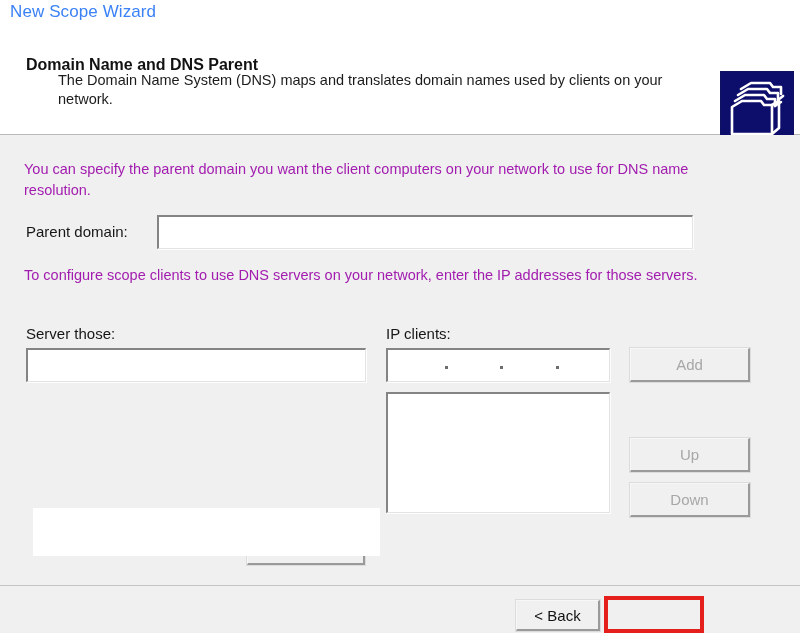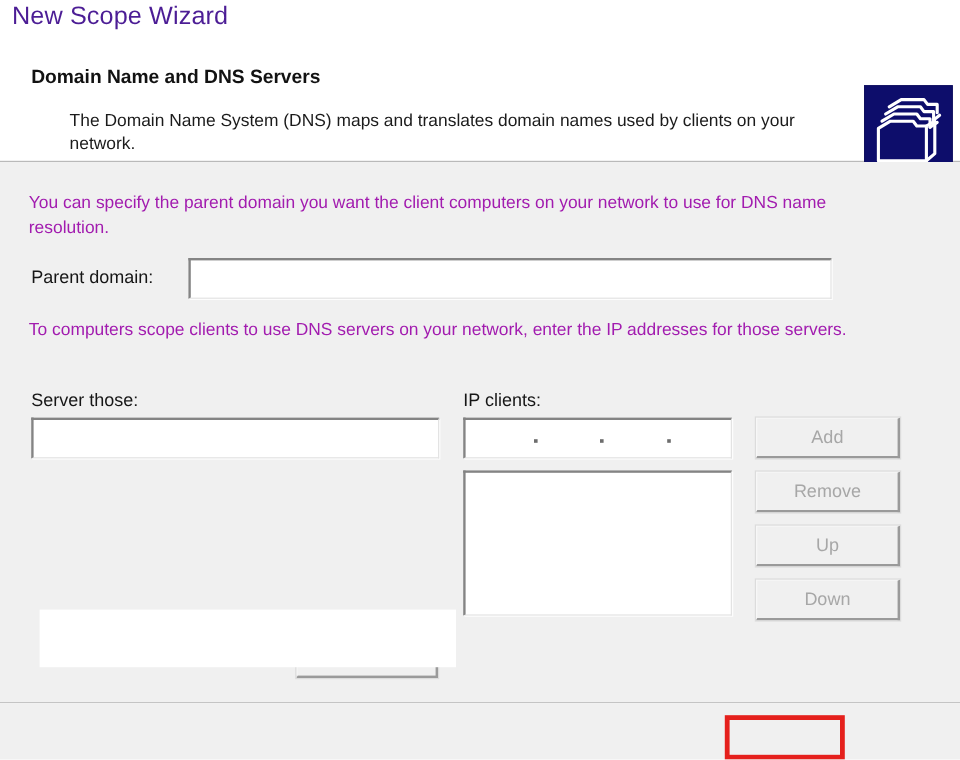--- a/index.html
+++ b/index.html
@@ -21,8 +21,8 @@
     position: absolute;
     left: 10px;
     top: 2px;
-    font-size: 21px;
-    color: #4c1d95;
+    font-size: 17px;
+    color: #3b82f6;
     letter-spacing: 0.1px;
     white-space: nowrap;
   }

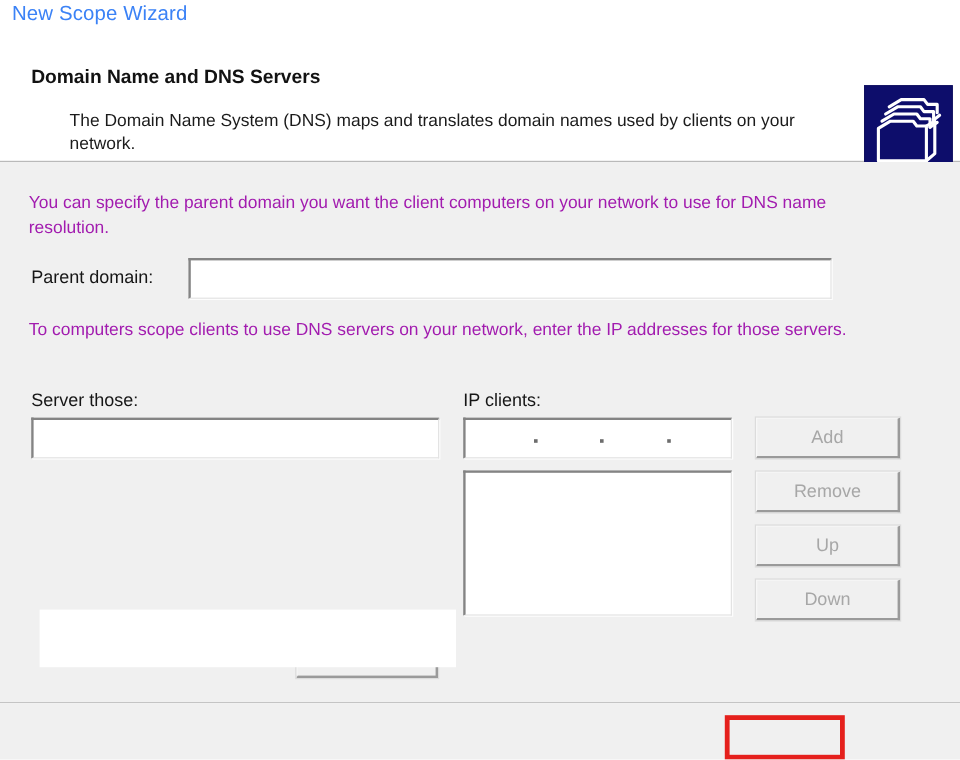--- a/index.html
+++ b/index.html
@@ -203,7 +203,7 @@
 <div id="window-title">New Scope Wizard</div>
 
 <div id="header-band">
-  <div id="header-title">Domain Name and DNS Servers</div>
+  <div id="header-title">Domain Name and DNS Parent</div>
   <div id="header-desc">The Domain Name System (DNS) maps and translates domain names used by clients on your network.</div>
   <div id="header-icon">
     <svg width="72" height="78" viewBox="0 0 72 78" xmlns="http://www.w3.org/2000/svg">

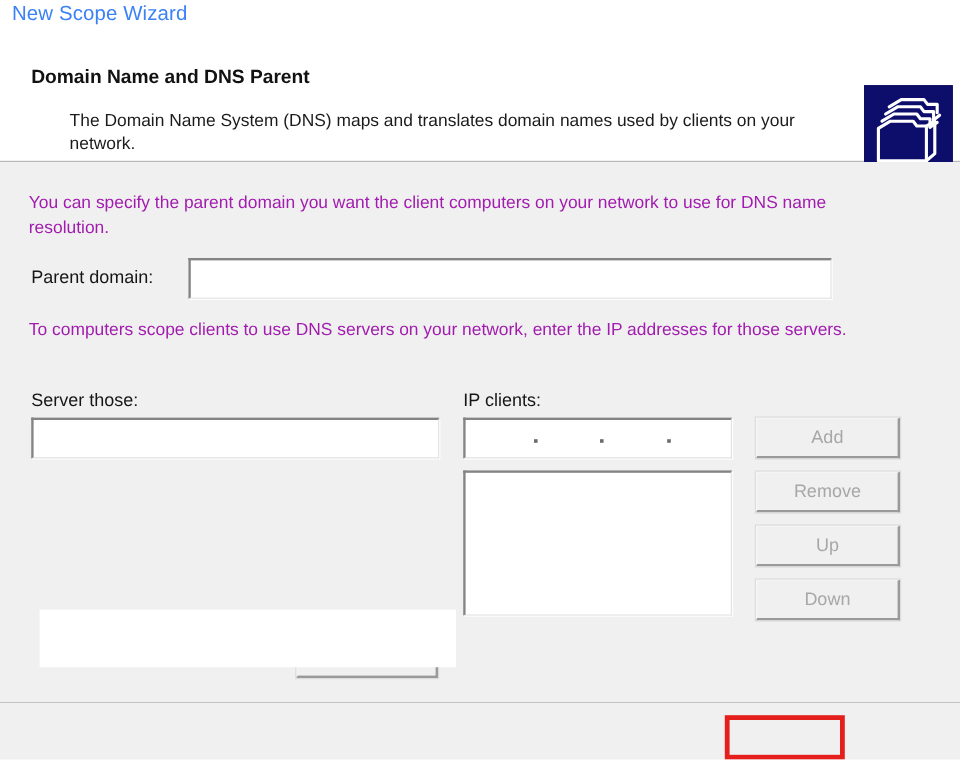--- a/index.html
+++ b/index.html
@@ -50,7 +50,7 @@
   #header-desc {
     position: absolute;
     left: 58px;
-    top: 60px;
+    top: 39px;
     width: 650px;
     font-size: 14.5px;
     color: #1b1b1b;

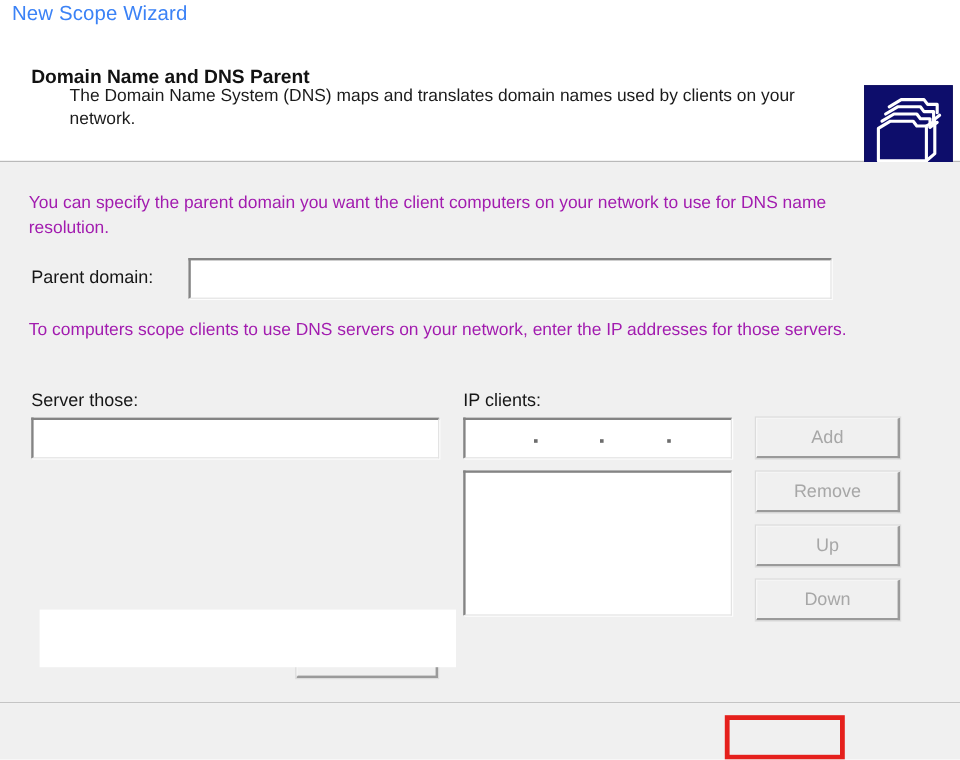--- a/index.html
+++ b/index.html
@@ -227,7 +227,7 @@
   <div class="field-label" id="label-parent-domain">Parent domain:</div>
   <input class="sunken" id="input-parent-domain" type="text" style="font-family: &quot;Liberation Sans&quot;, sans-serif; font-size: 14.5px; padding-left: 6px; outline-offset: 0px;" value="">
 
-  <div class="para" id="para-servers">To computers scope clients to use DNS servers on your network, enter the IP addresses for those servers.</div>
+  <div class="para" id="para-servers">To configure scope clients to use DNS servers on your network, enter the IP addresses for those servers.</div>
 
   <div class="field-label" id="label-server-name">Server those:</div>
   <div class="field-label" id="label-ip-address">IP clients:</div>

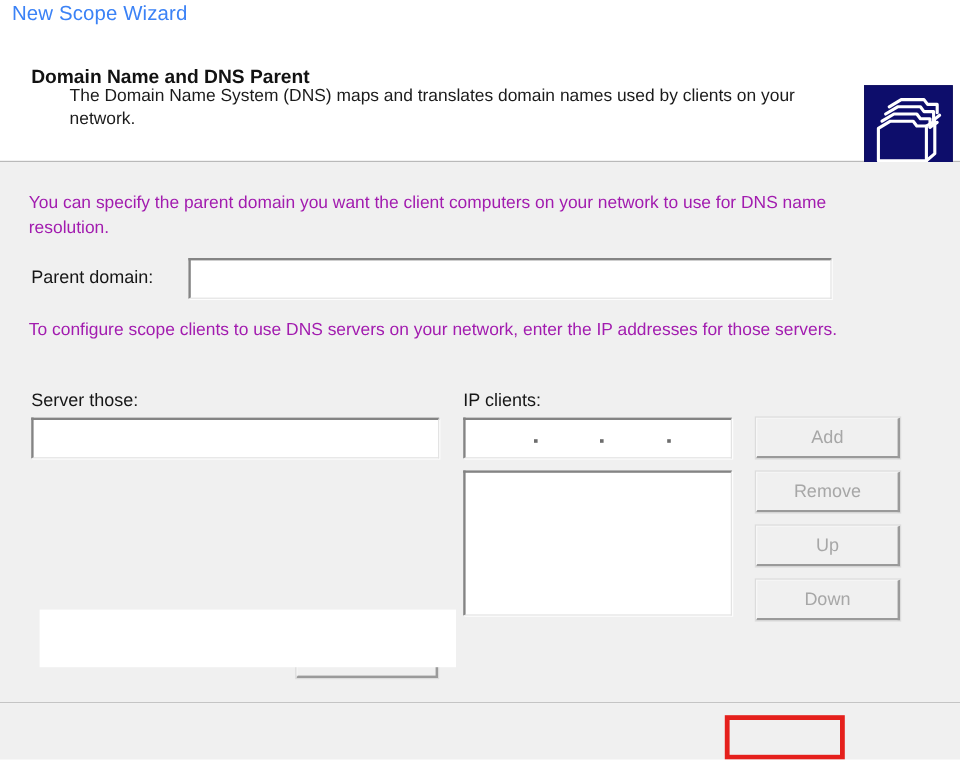--- a/index.html
+++ b/index.html
@@ -244,7 +244,6 @@
 
   <button class="btn disabled" id="btn-resolve" disabled="">Resolve</button>
   <button class="btn disabled" id="btn-add" disabled="">Add</button>
-  <button class="btn disabled" id="btn-remove" disabled="">Remove</button>
   <button class="btn disabled" id="btn-down" disabled="">Down</button>
   <button class="btn disabled" id="btn-up" disabled="">Up</button>
 

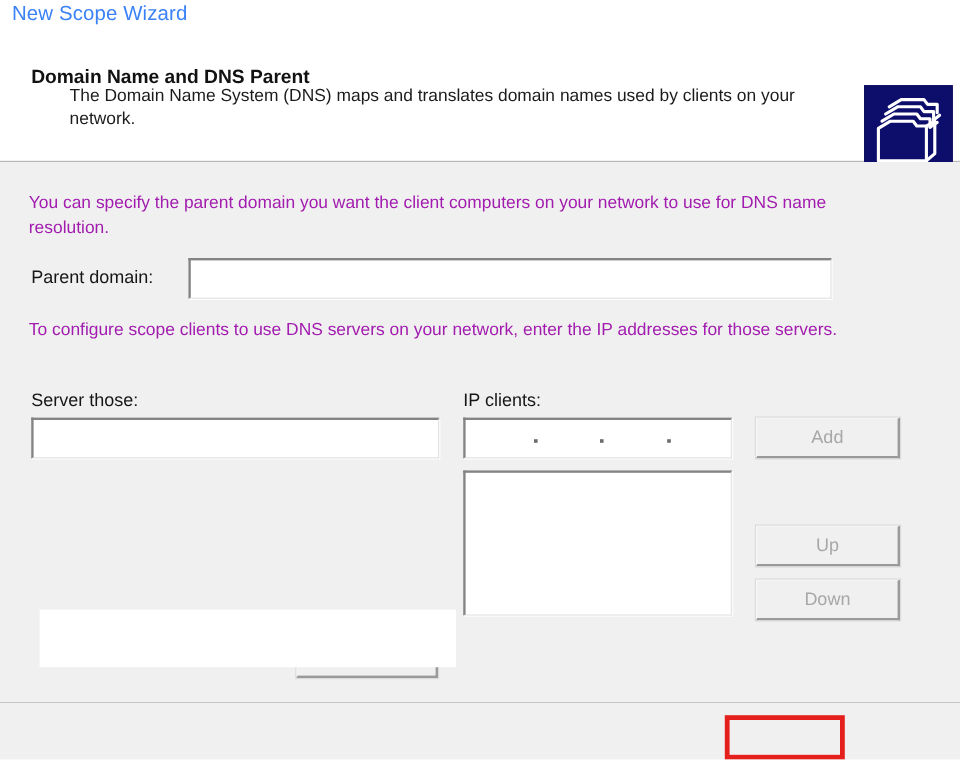--- a/index.html
+++ b/index.html
@@ -252,6 +252,7 @@
 
 <div id="footer-divider"></div>
 <div id="footer-area">
+  <button class="btn" id="btn-back">&lt; Back</button>
 </div>
 <div id="highlight-next"></div>
 

